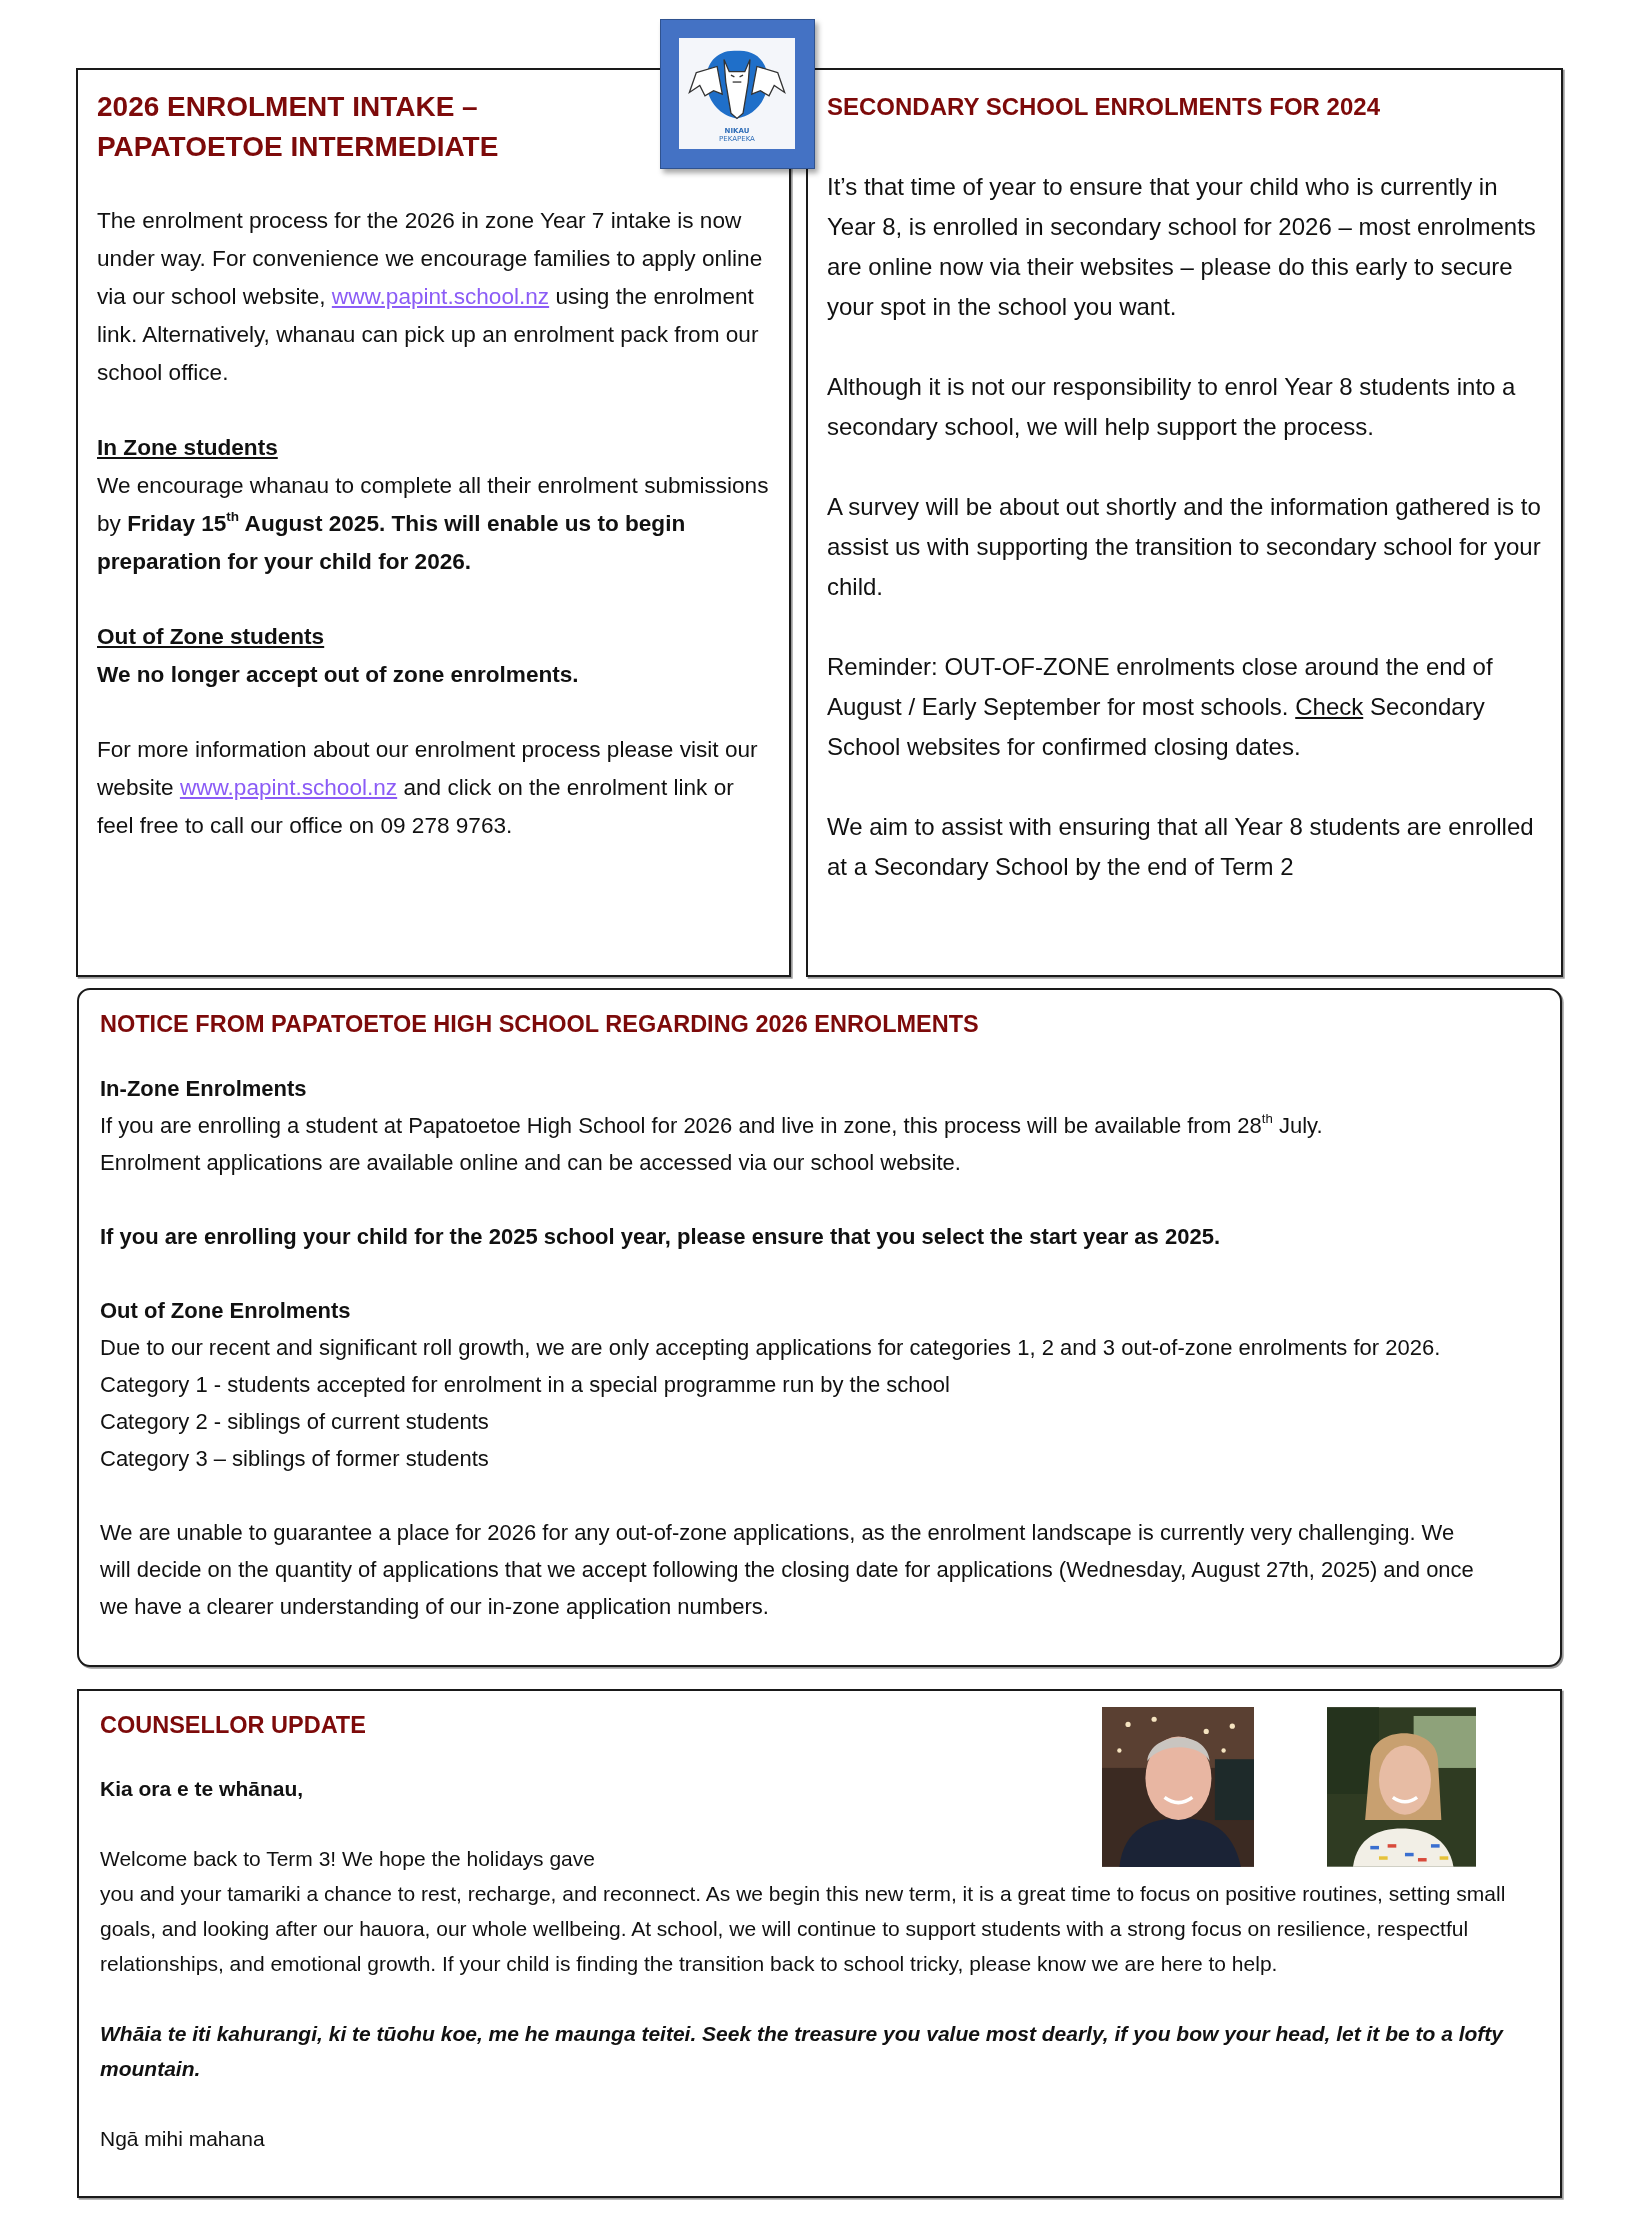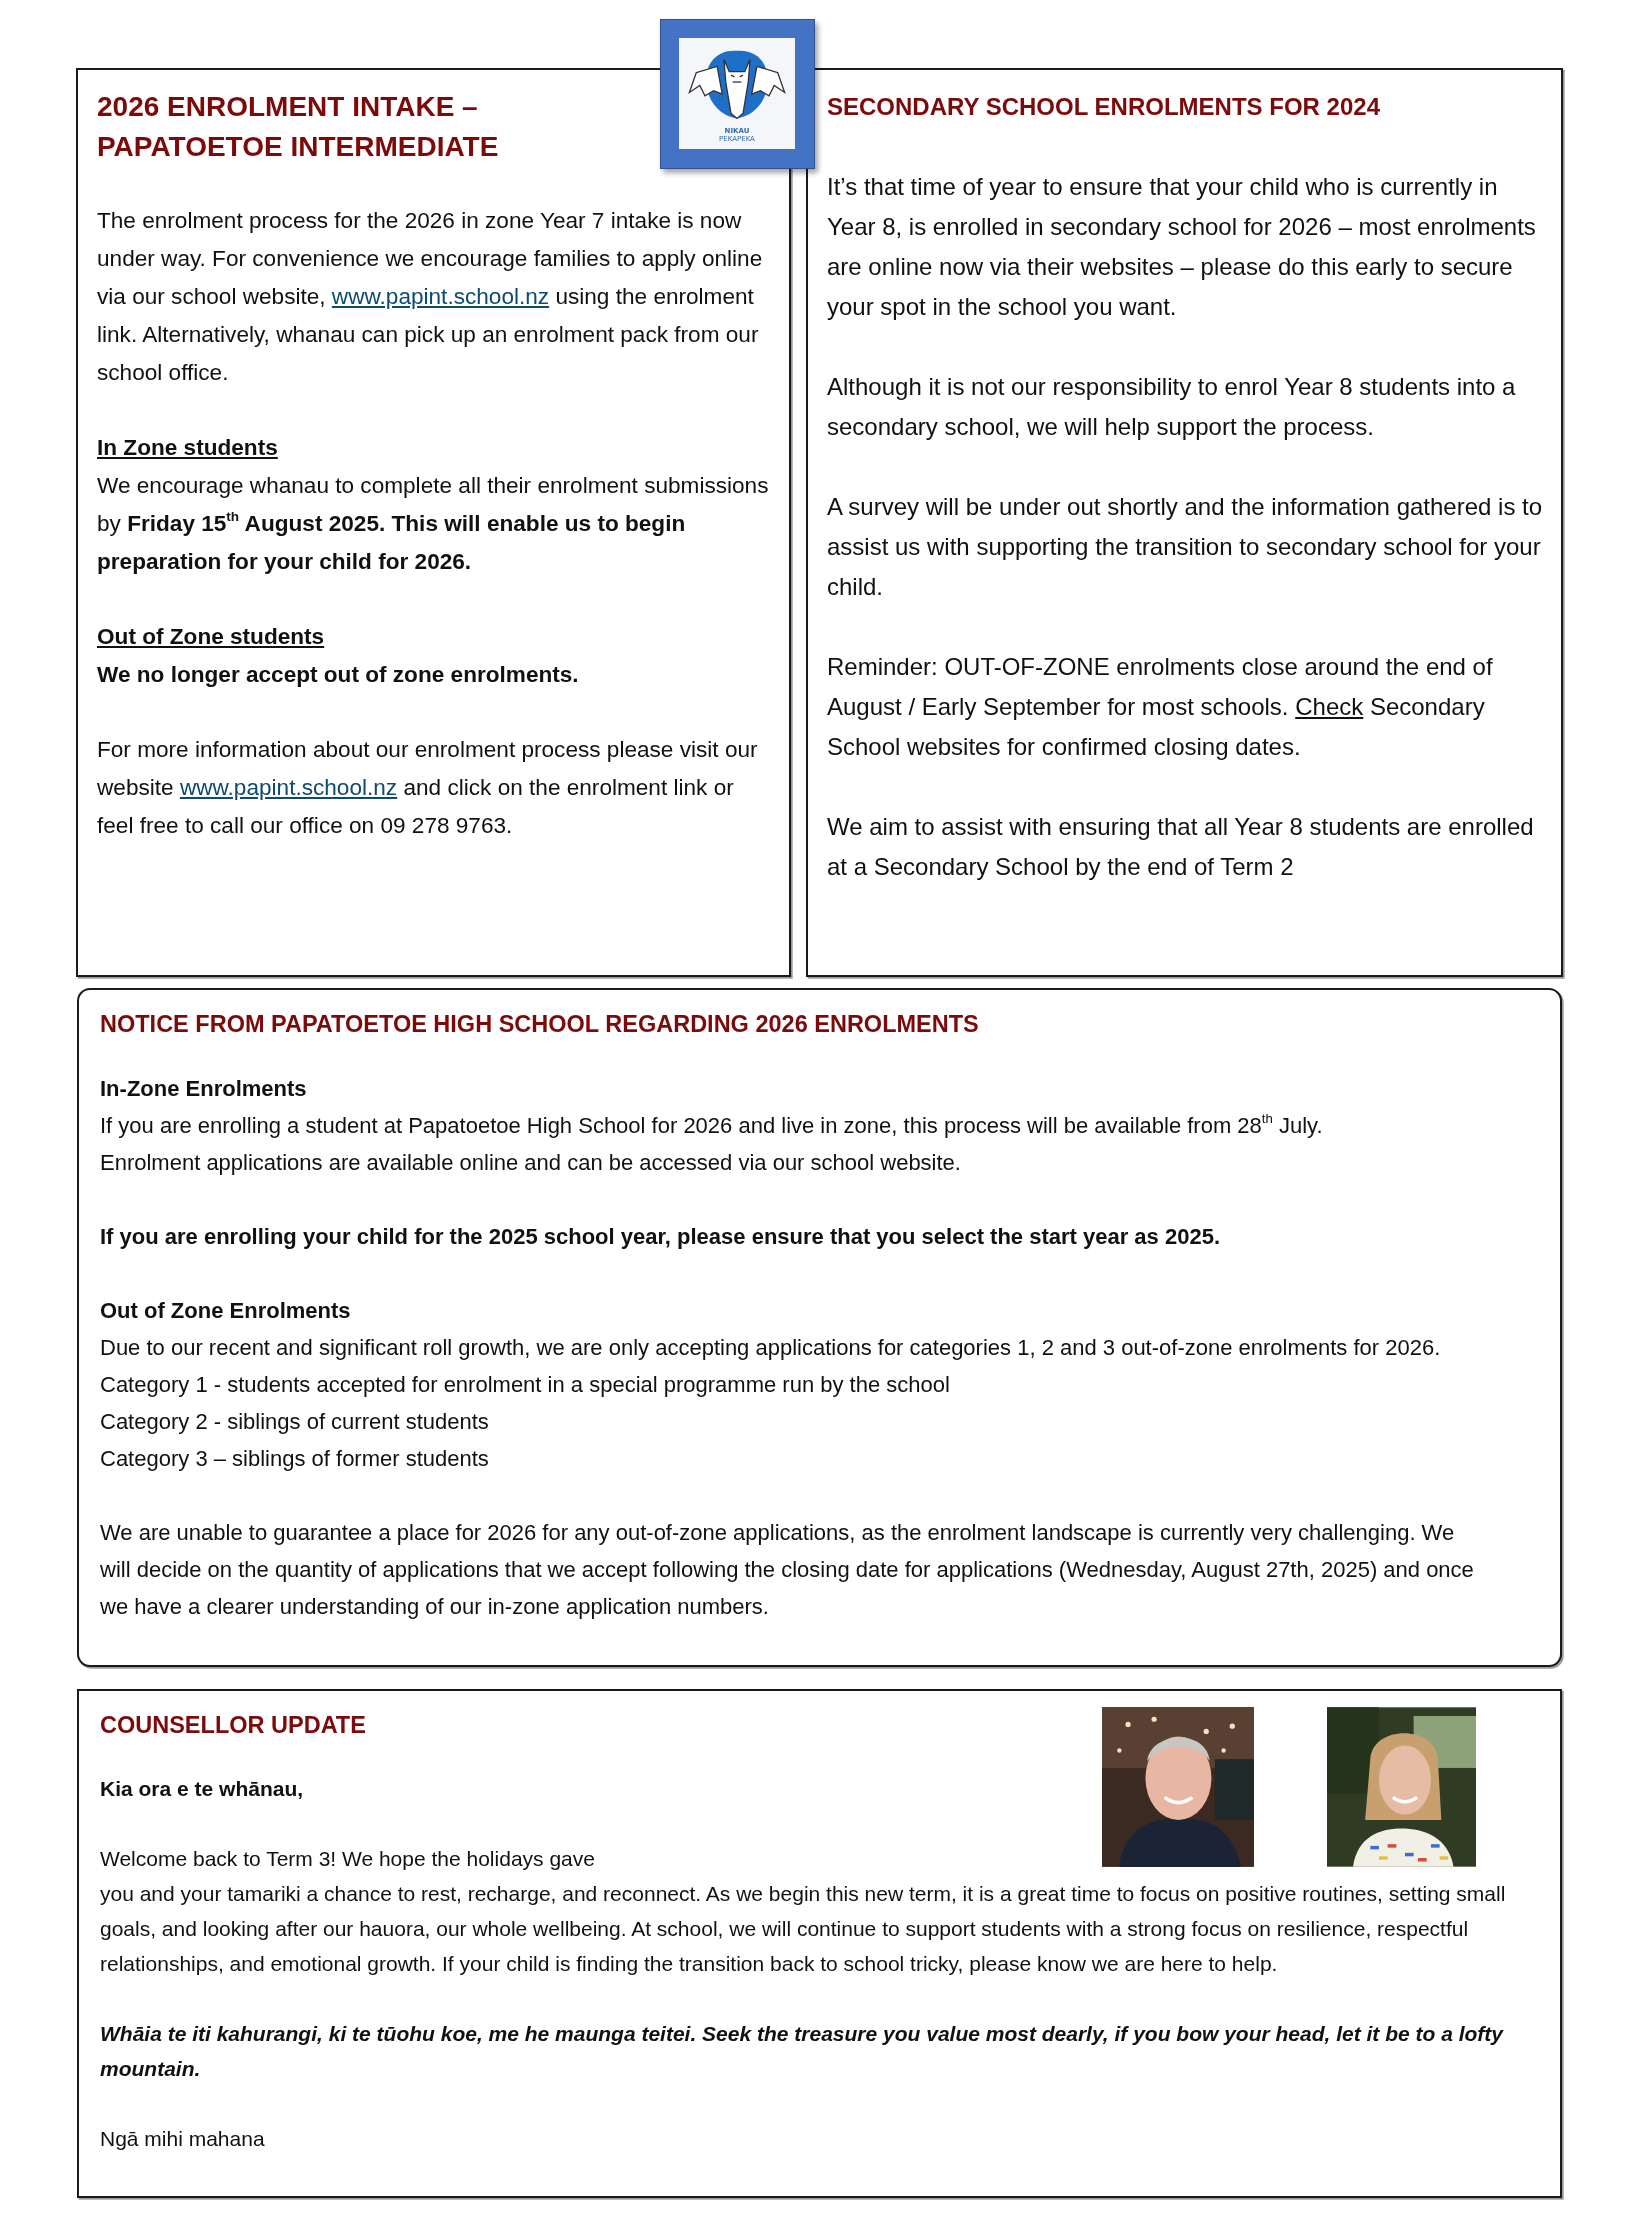--- a/index.html
+++ b/index.html
@@ -11,7 +11,7 @@
   .p { margin:0; white-space:normal; }
   .b { font-weight:bold; }
   .u { text-decoration:underline; }
-  .link { color:#0c4a6e; text-decoration:underline; cursor:pointer; }
+  .link { color:#8b5cf6; text-decoration:underline; cursor:pointer; }
   sup { font-size:0.6em; line-height:0; vertical-align:0.75em; }
   .gap { display:block; }
 

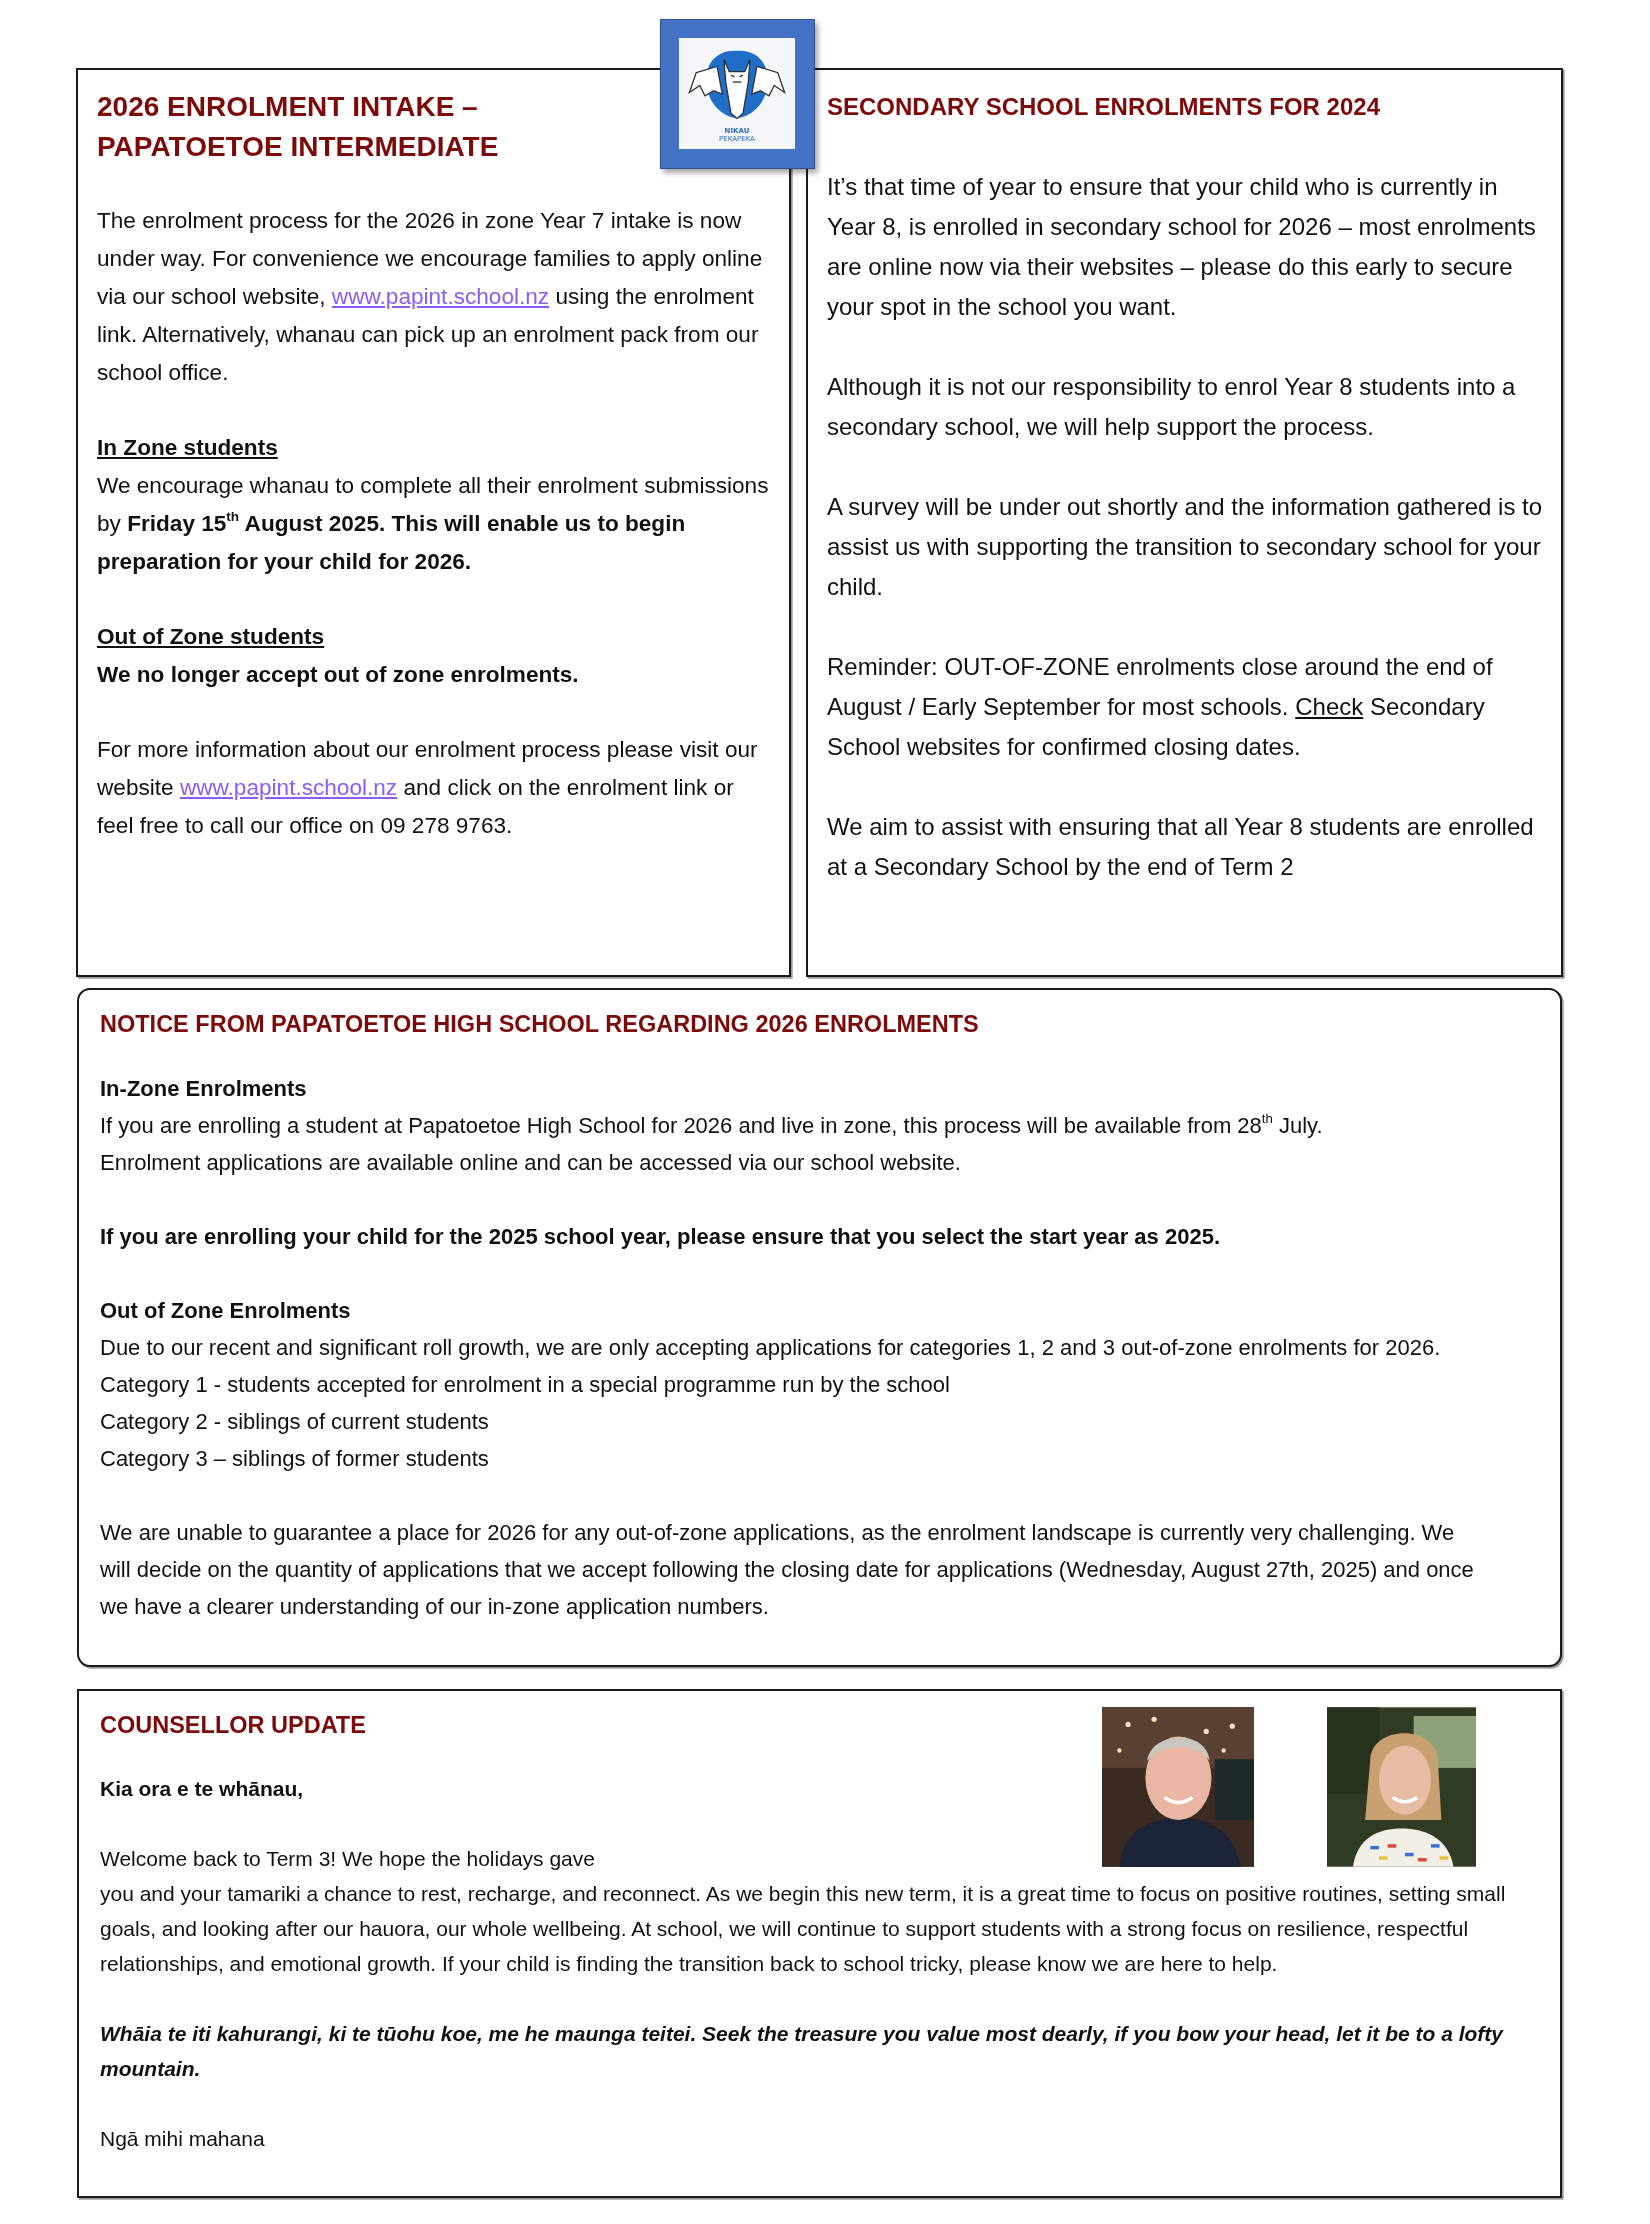--- a/index.html
+++ b/index.html
@@ -99,7 +99,7 @@
     <span class="gap" style="height:40px;"></span>
     <p class="p">Although it is not our responsibility to enrol Year 8 students into a secondary school, we will help support the process.</p>
     <span class="gap" style="height:40px;"></span>
-    <p class="p">A survey will be under out shortly and the information gathered is to assist us with supporting the transition to secondary school for your child.</p>
+    <p class="p">A survey will be about out shortly and the information gathered is to assist us with supporting the transition to secondary school for your child.</p>
     <span class="gap" style="height:40px;"></span>
     <p class="p"><span>Reminder: OUT-OF-ZONE enrolments close around the end of August / Early September for most schools.  </span><span class="u">Check</span><span> Secondary School websites for confirmed closing dates.</span></p>
     <span class="gap" style="height:40px;"></span>

